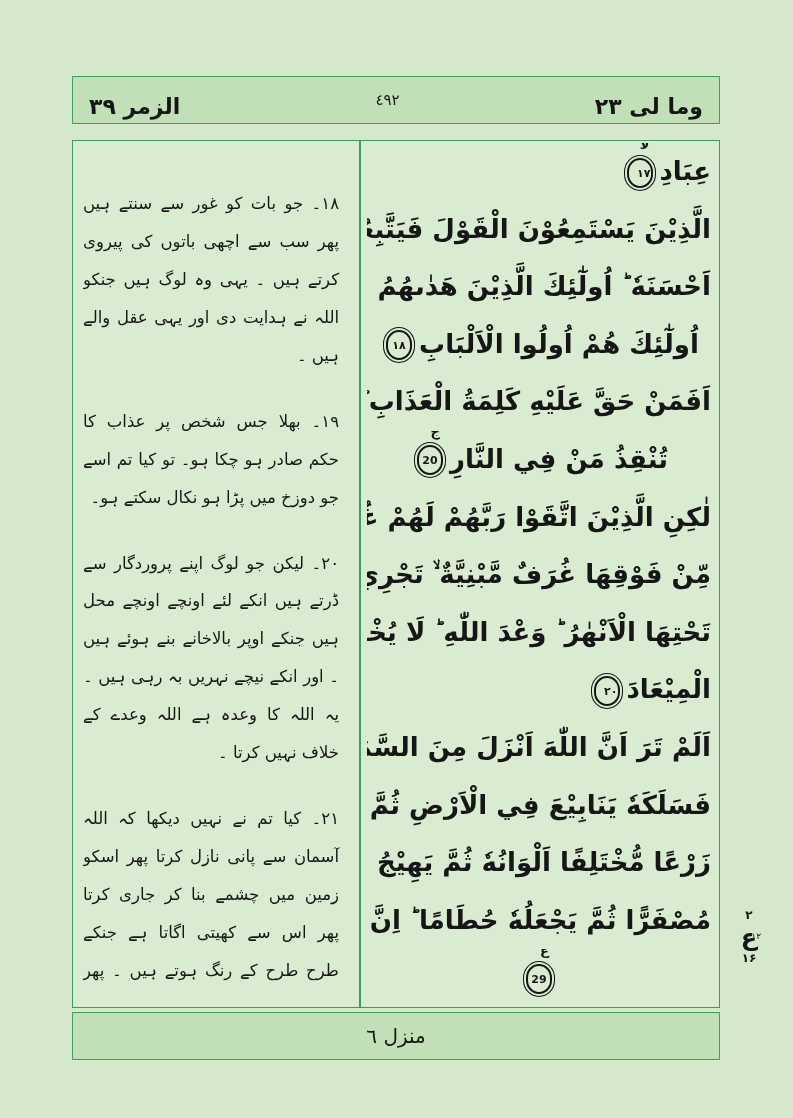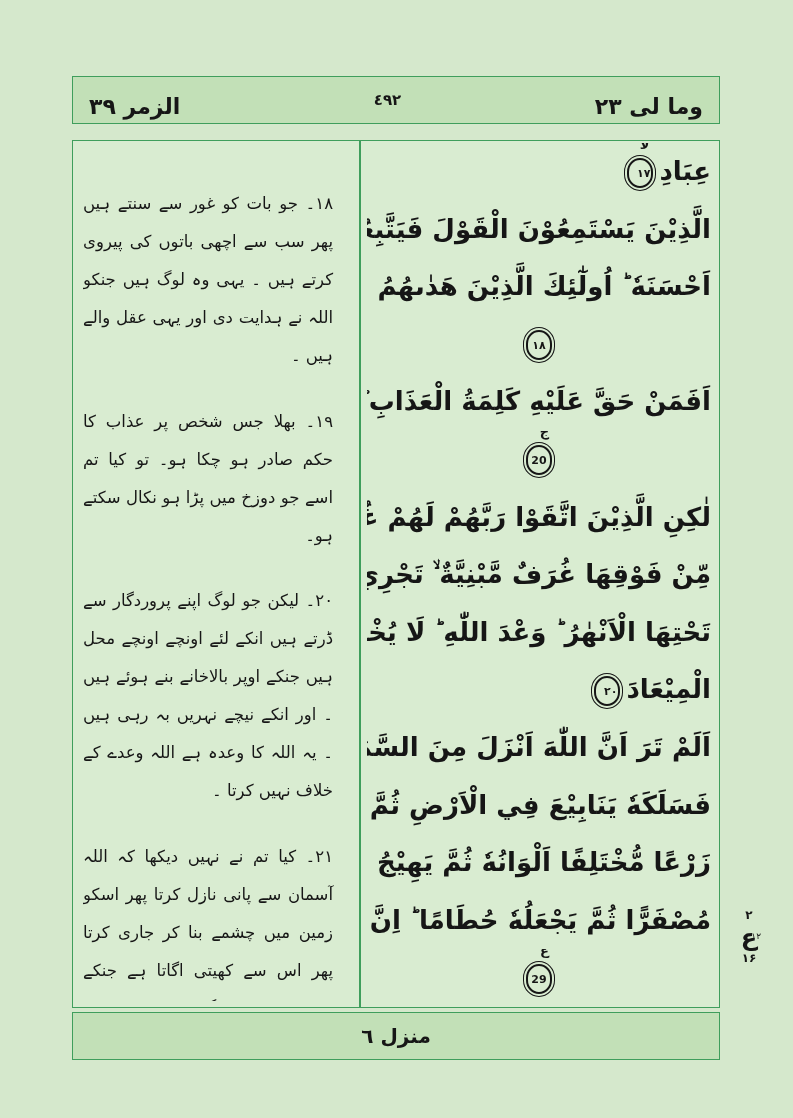--- a/index.html
+++ b/index.html
@@ -24,7 +24,7 @@
   .header-bar{top:76px;justify-content:space-between;padding:0 16px;}
   .footer-bar{top:1012px;justify-content:center;}
   .hdr-side{font-size:22px;font-weight:bold;margin-top:12px;}
-  .hdr-page{font-size:15px;font-weight:bold;text-align:center;}
+  .hdr-page{font-size:15px;font-weight:normal;text-align:center;}
   .footer-label{font-size:20px;font-weight:bold;}
 
   .content-box{

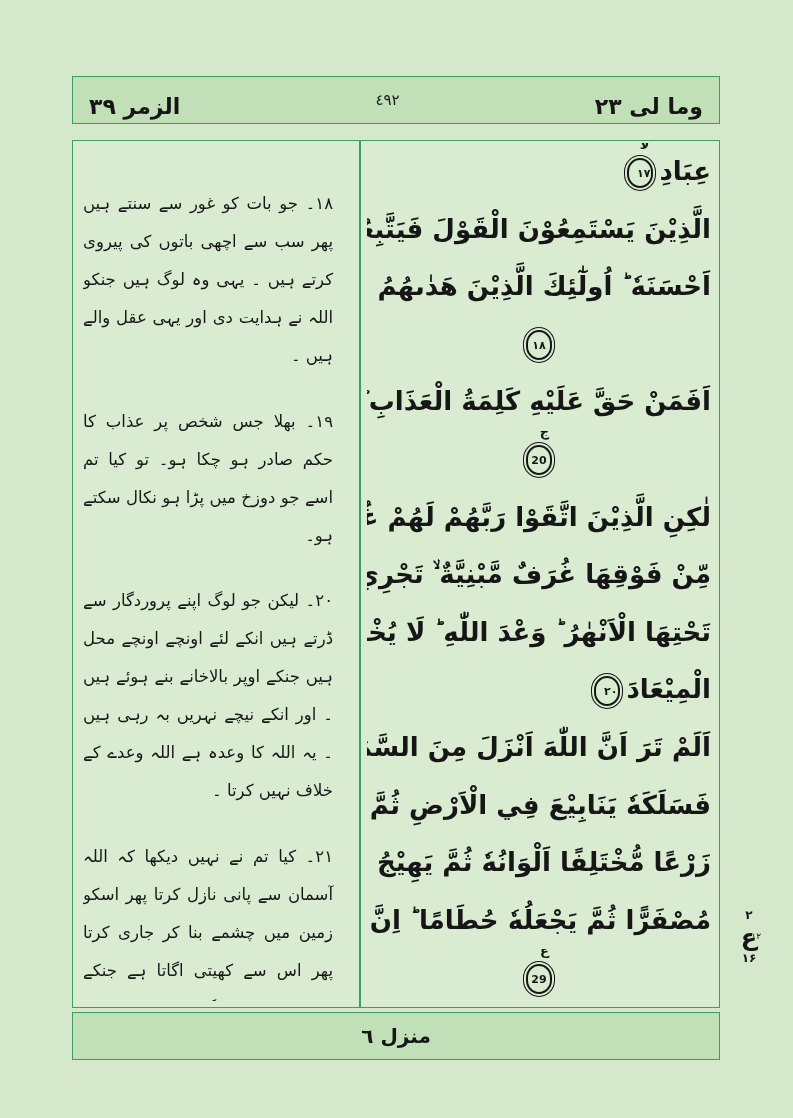--- a/index.html
+++ b/index.html
@@ -65,7 +65,7 @@
     direction:rtl;overflow:hidden;
   }
   .urdu-para{
-    margin:0 16px 28px 0;font-size:16.5px;line-height:2.3;
+    margin:0 10px 28px 0;font-size:16.5px;line-height:2.3;
     text-align:justify;
   }
 

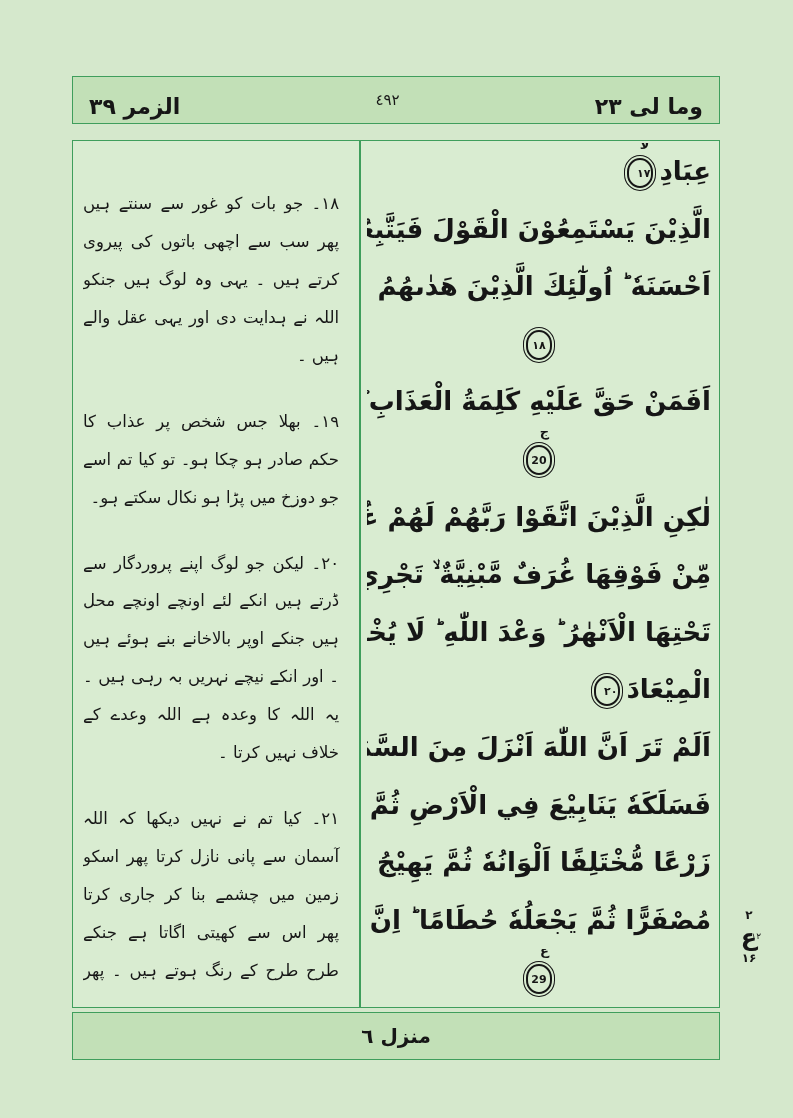--- a/index.html
+++ b/index.html
@@ -95,7 +95,7 @@
       <div class="arabic-line align-right"><span>عِبَادِ</span><span class="ayah-marker"><span class="marker-num">۱۷</span><span class="marker-sign">لا</span></span></div>
       <div class="arabic-line"><span>الَّذِيْنَ يَسْتَمِعُوْنَ الْقَوْلَ فَيَتَّبِعُوْنَ</span></div>
       <div class="arabic-line"><span>اَحْسَنَهٗ ؕ اُولٰٓئِكَ الَّذِيْنَ هَدٰىهُمُ اللّٰهُ وَ</span></div>
-      <div class="arabic-line align-center"><span class="ayah-marker"><span class="marker-num">۱۸</span></span></div>
+      <div class="arabic-line align-center"><span>اُولٰٓئِكَ هُمْ اُولُوا الْاَلْبَابِ</span><span class="ayah-marker"><span class="marker-num">۱۸</span></span></div>
       <div class="arabic-line"><span>اَفَمَنْ حَقَّ عَلَيْهِ كَلِمَةُ الْعَذَابِ ؕ اَفَاَنْتَ</span></div>
       <div class="arabic-line align-center"><span class="ayah-marker"><span class="marker-num">20</span><span class="marker-sign">ج</span></span></div>
       <div class="arabic-line"><span>لٰكِنِ الَّذِيْنَ اتَّقَوْا رَبَّهُمْ لَهُمْ غُرَفٌ</span></div>

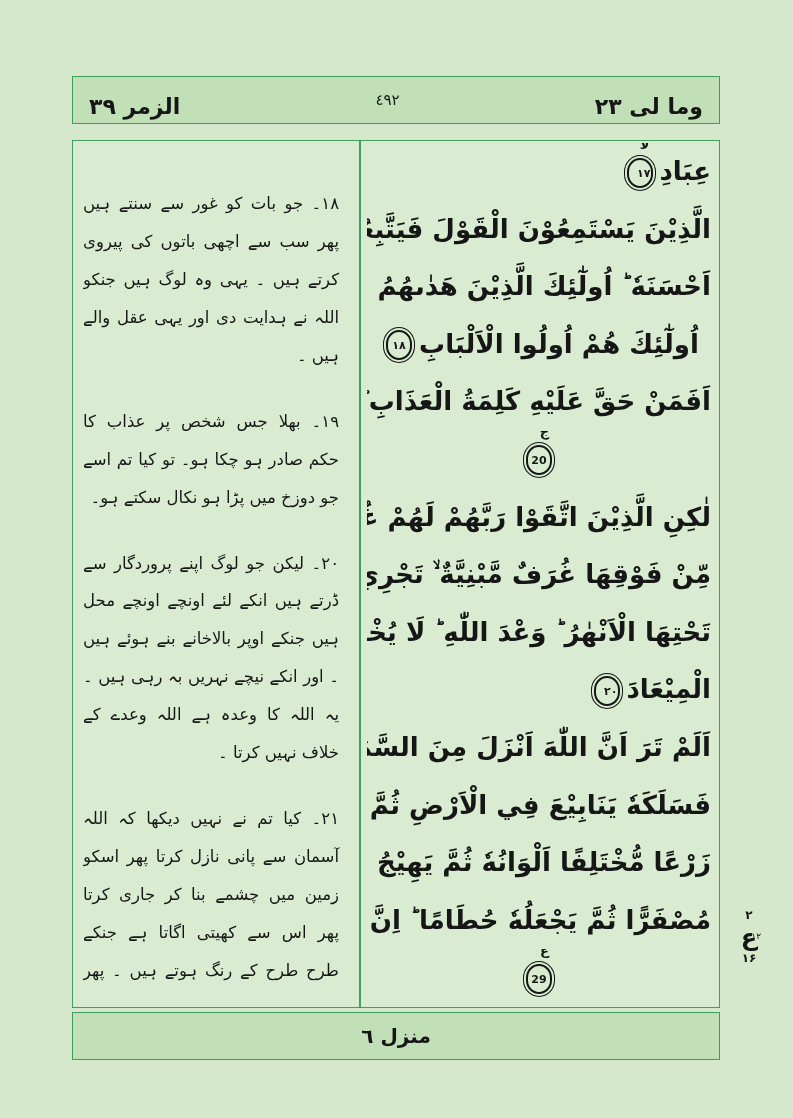--- a/index.html
+++ b/index.html
@@ -97,7 +97,7 @@
       <div class="arabic-line"><span>اَحْسَنَهٗ ؕ اُولٰٓئِكَ الَّذِيْنَ هَدٰىهُمُ اللّٰهُ وَ</span></div>
       <div class="arabic-line align-center"><span>اُولٰٓئِكَ هُمْ اُولُوا الْاَلْبَابِ</span><span class="ayah-marker"><span class="marker-num">۱۸</span></span></div>
       <div class="arabic-line"><span>اَفَمَنْ حَقَّ عَلَيْهِ كَلِمَةُ الْعَذَابِ ؕ اَفَاَنْتَ</span></div>
-      <div class="arabic-line align-center"><span class="ayah-marker"><span class="marker-num">20</span><span class="marker-sign">ج</span></span></div>
+      <div class="arabic-line align-center"><span>تُنْقِذُ مَنْ فِي النَّارِ</span><span class="ayah-marker"><span class="marker-num">20</span><span class="marker-sign">ج</span></span></div>
       <div class="arabic-line"><span>لٰكِنِ الَّذِيْنَ اتَّقَوْا رَبَّهُمْ لَهُمْ غُرَفٌ</span></div>
       <div class="arabic-line"><span>مِّنْ فَوْقِهَا غُرَفٌ مَّبْنِيَّةٌ ۙ تَجْرِيْ مِنْ</span></div>
       <div class="arabic-line"><span>تَحْتِهَا الْاَنْهٰرُ ؕ وَعْدَ اللّٰهِ ؕ لَا يُخْلِفُ اللّٰهُ</span></div>

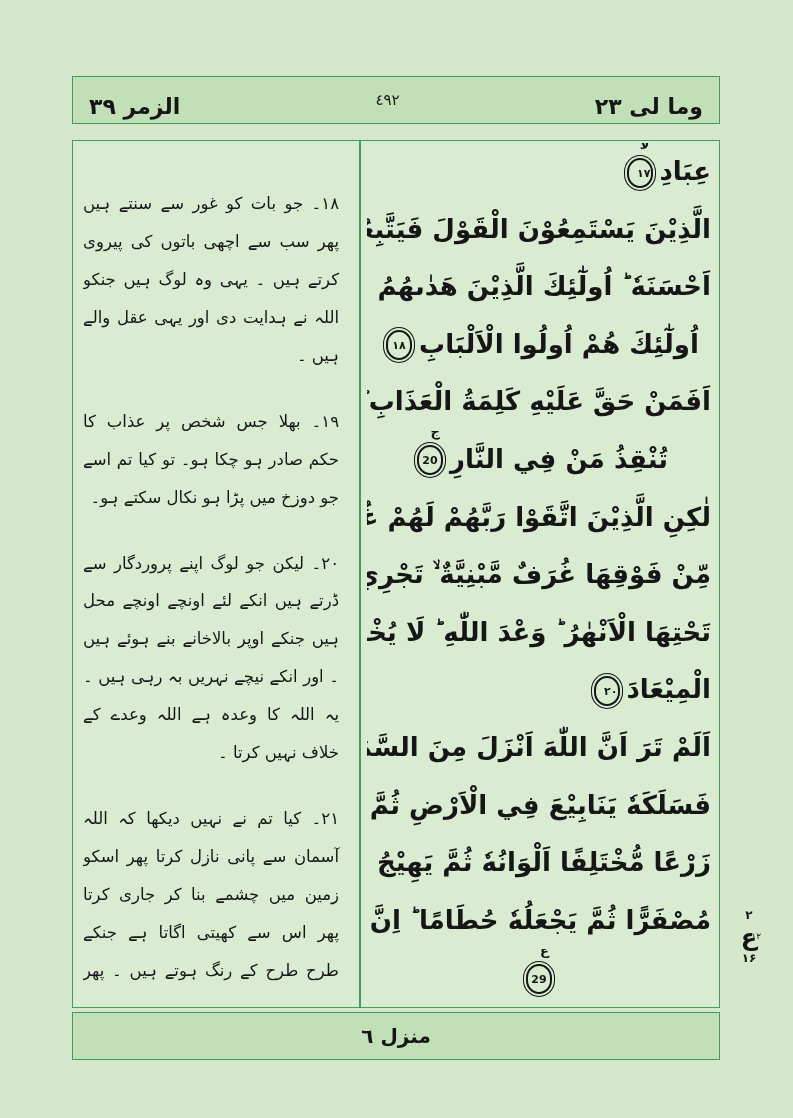--- a/index.html
+++ b/index.html
@@ -25,7 +25,7 @@
   .footer-bar{top:1012px;justify-content:center;}
   .hdr-side{font-size:22px;font-weight:bold;margin-top:12px;}
   .hdr-page{font-size:15px;font-weight:normal;text-align:center;}
-  .footer-label{font-size:20px;font-weight:bold;}
+  .footer-label{font-size:20px;font-weight:normal;}
 
   .content-box{
     position:absolute;left:72px;top:140px;width:648px;height:868px;

